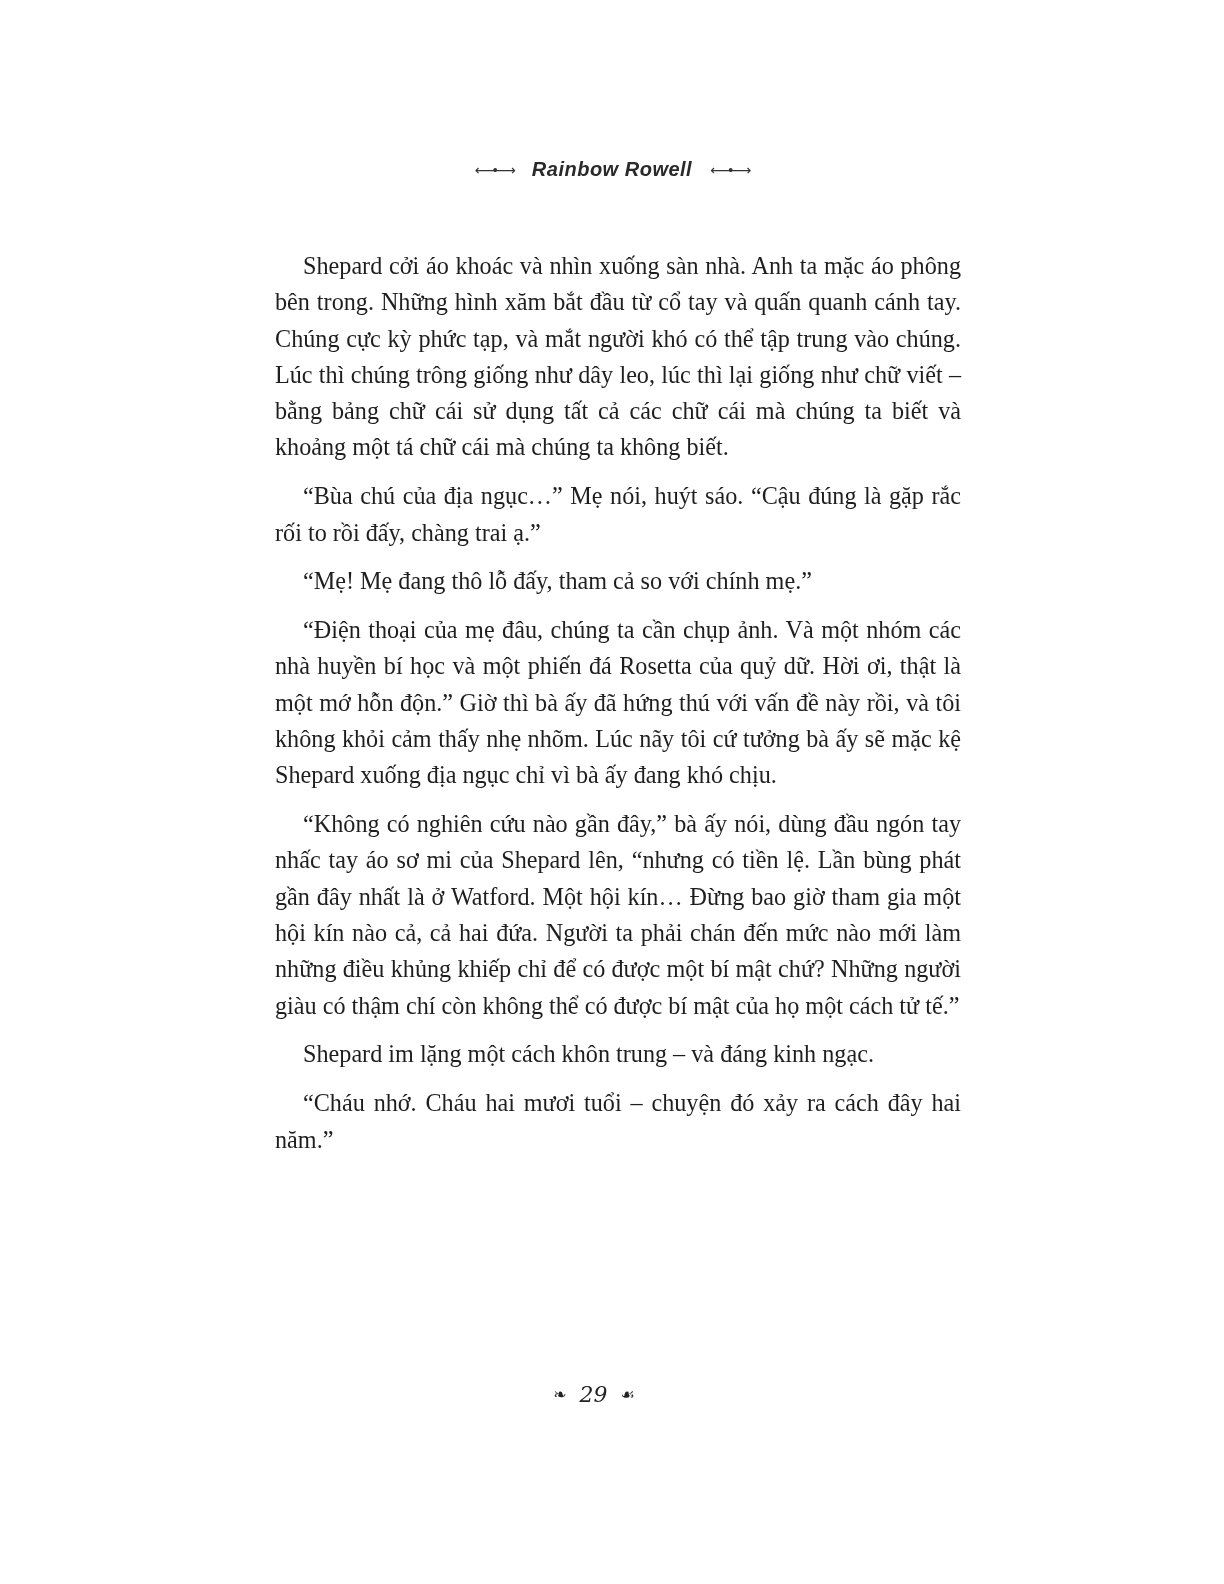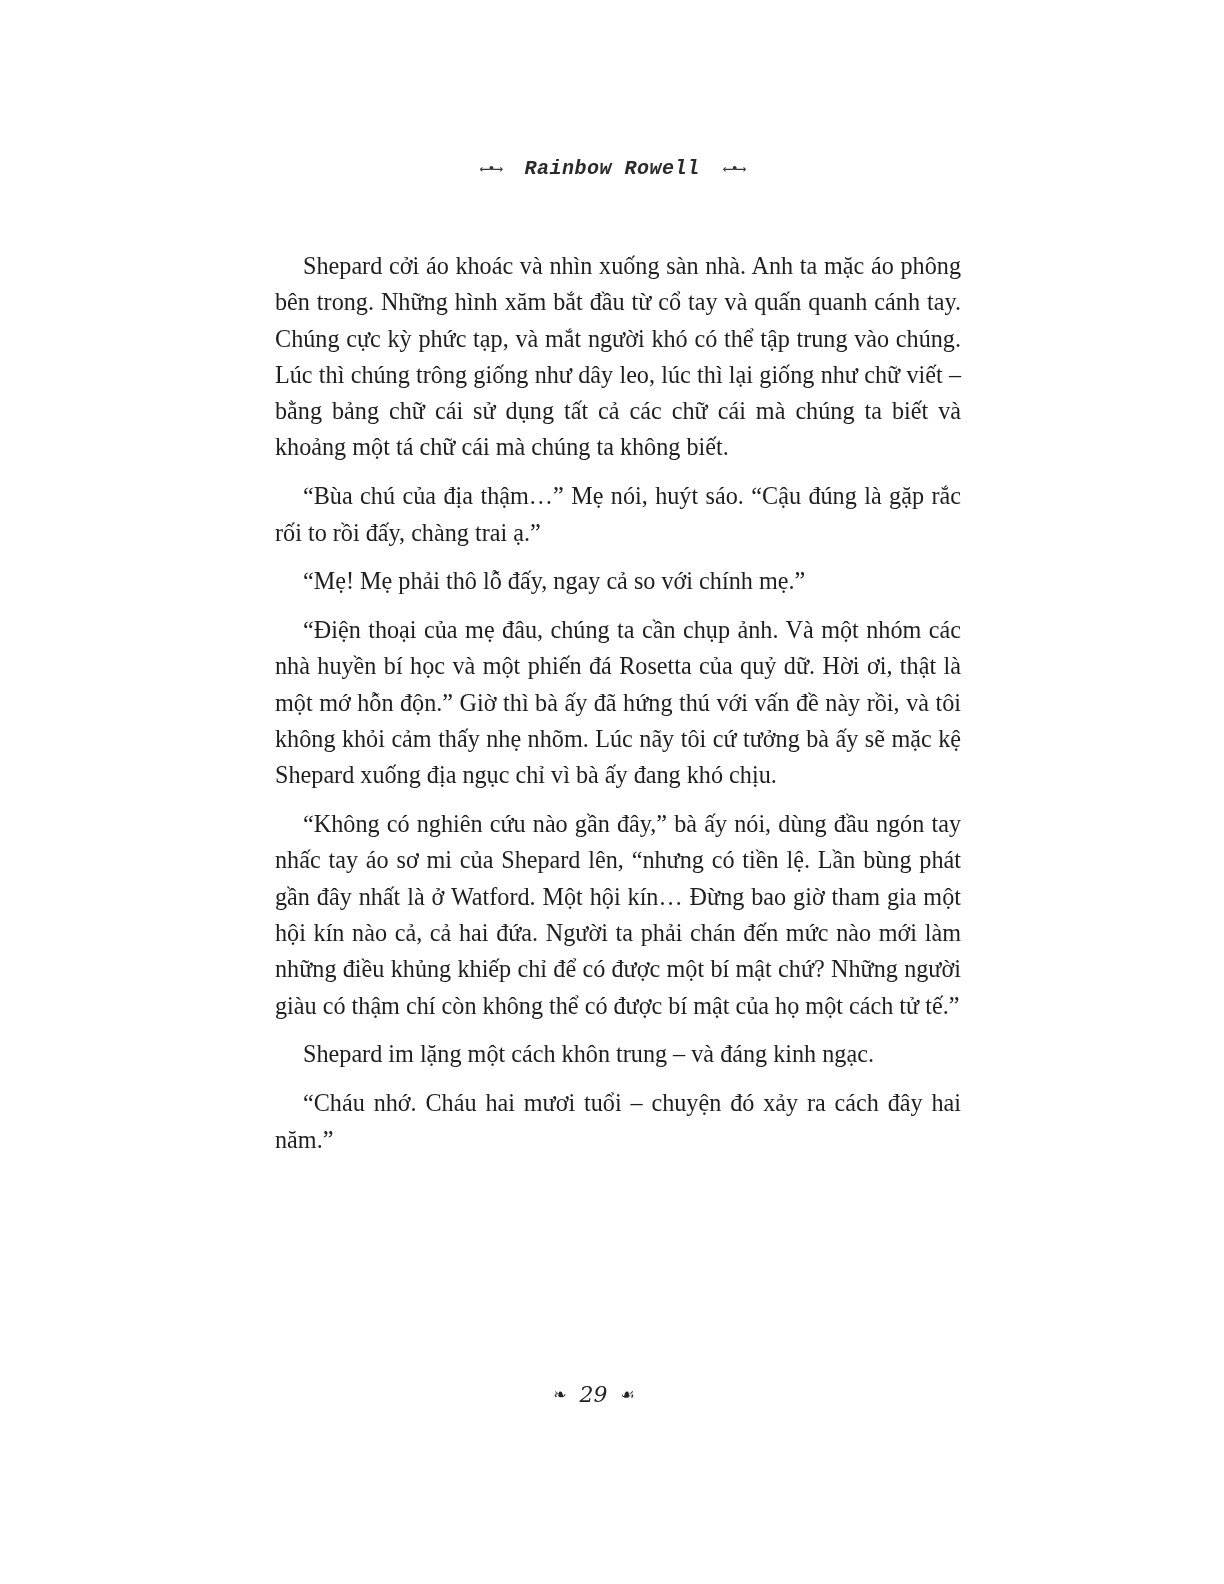--- a/index.html
+++ b/index.html
@@ -6,7 +6,7 @@
     body { width: 1224px; height: 1584px; position: relative; overflow: hidden; }
     .header {
       position: absolute; top: 157px; left: 0; width: 1224px;
-      text-align: center; font-family: Liberation Mono, monospace;
+      text-align: center; font-family: Liberation Sans, sans-serif;
       font-size: 20px; color: #2a2a2a; letter-spacing: 0.5px;
     }
     .header .orn { font-size: 14px; color: #333; vertical-align: middle; letter-spacing: -2px; }

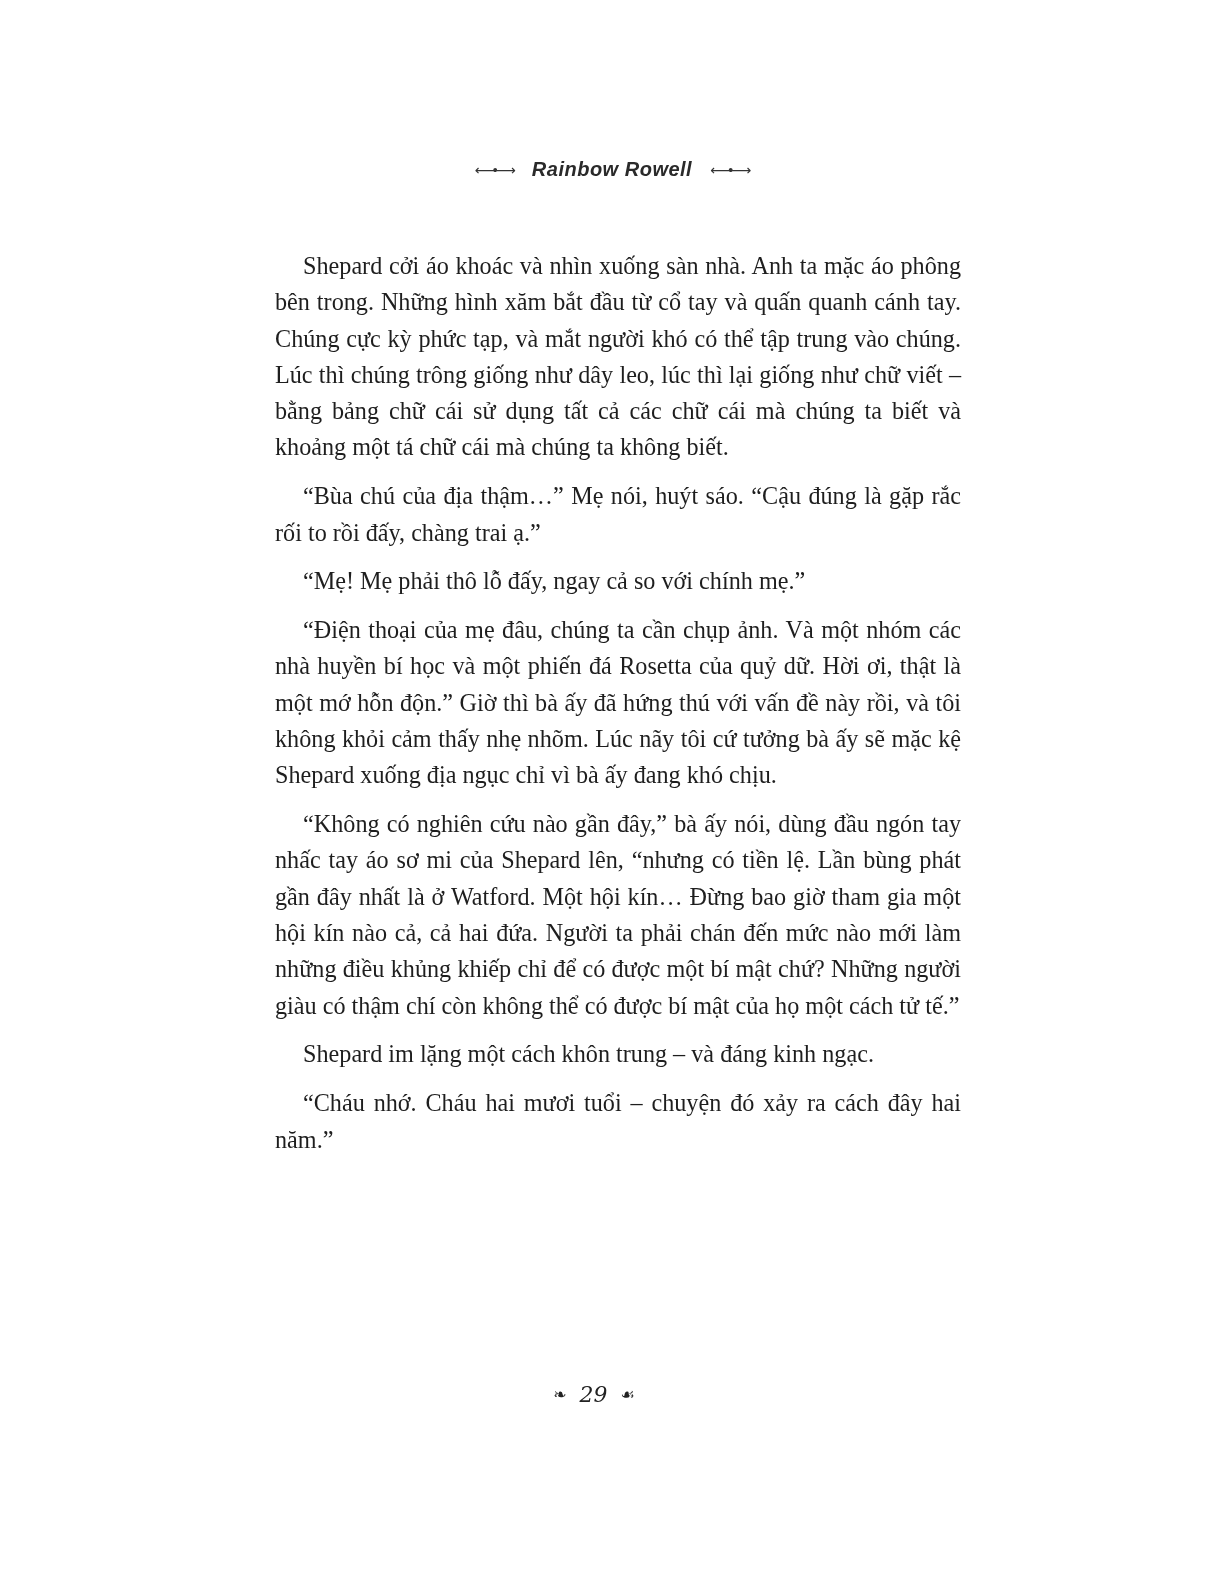--- a/index.html
+++ b/index.html
@@ -35,7 +35,7 @@
 
 <div class="text">
   <p>Shepard cởi áo khoác và nhìn xuống sàn nhà. Anh ta mặc áo phông bên trong. Những hình xăm bắt đầu từ cổ tay và quấn quanh cánh tay. Chúng cực kỳ phức tạp, và mắt người khó có thể tập trung vào chúng. Lúc thì chúng trông giống như dây leo, lúc thì lại giống như chữ viết – bằng bảng chữ cái sử dụng tất cả các chữ cái mà chúng ta biết và khoảng một tá chữ cái mà chúng ta không biết.</p>
-  <p>“Bùa chú của địa thậm…” Mẹ nói, huýt sáo. “Cậu đúng là gặp rắc rối to rồi đấy, chàng trai ạ.”</p>
+  <p>“Bùa chú của địa ngục…” Mẹ nói, huýt sáo. “Cậu đúng là gặp rắc rối to rồi đấy, chàng trai ạ.”</p>
   <p>“Mẹ! Mẹ phải thô lỗ đấy, ngay cả so với chính mẹ.”</p>
   <p>“Điện thoại của mẹ đâu, chúng ta cần chụp ảnh. Và một nhóm các nhà huyền bí học và một phiến đá Rosetta của quỷ dữ. Hời ơi, thật là một mớ hỗn độn.” Giờ thì bà ấy đã hứng thú với vấn đề này rồi, và tôi không khỏi cảm thấy nhẹ nhõm. Lúc nãy tôi cứ tưởng bà ấy sẽ mặc kệ Shepard xuống địa ngục chỉ vì bà ấy đang khó chịu.</p>
   <p>“Không có nghiên cứu nào gần đây,” bà ấy nói, dùng đầu ngón tay nhấc tay áo sơ mi của Shepard lên, “nhưng có tiền lệ. Lần bùng phát gần đây nhất là ở Watford. Một hội kín… Đừng bao giờ tham gia một hội kín nào cả, cả hai đứa. Người ta phải chán đến mức nào mới làm những điều khủng khiếp chỉ để có được một bí mật chứ? Những người giàu có thậm chí còn không thể có được bí mật của họ một cách tử tế.”</p>

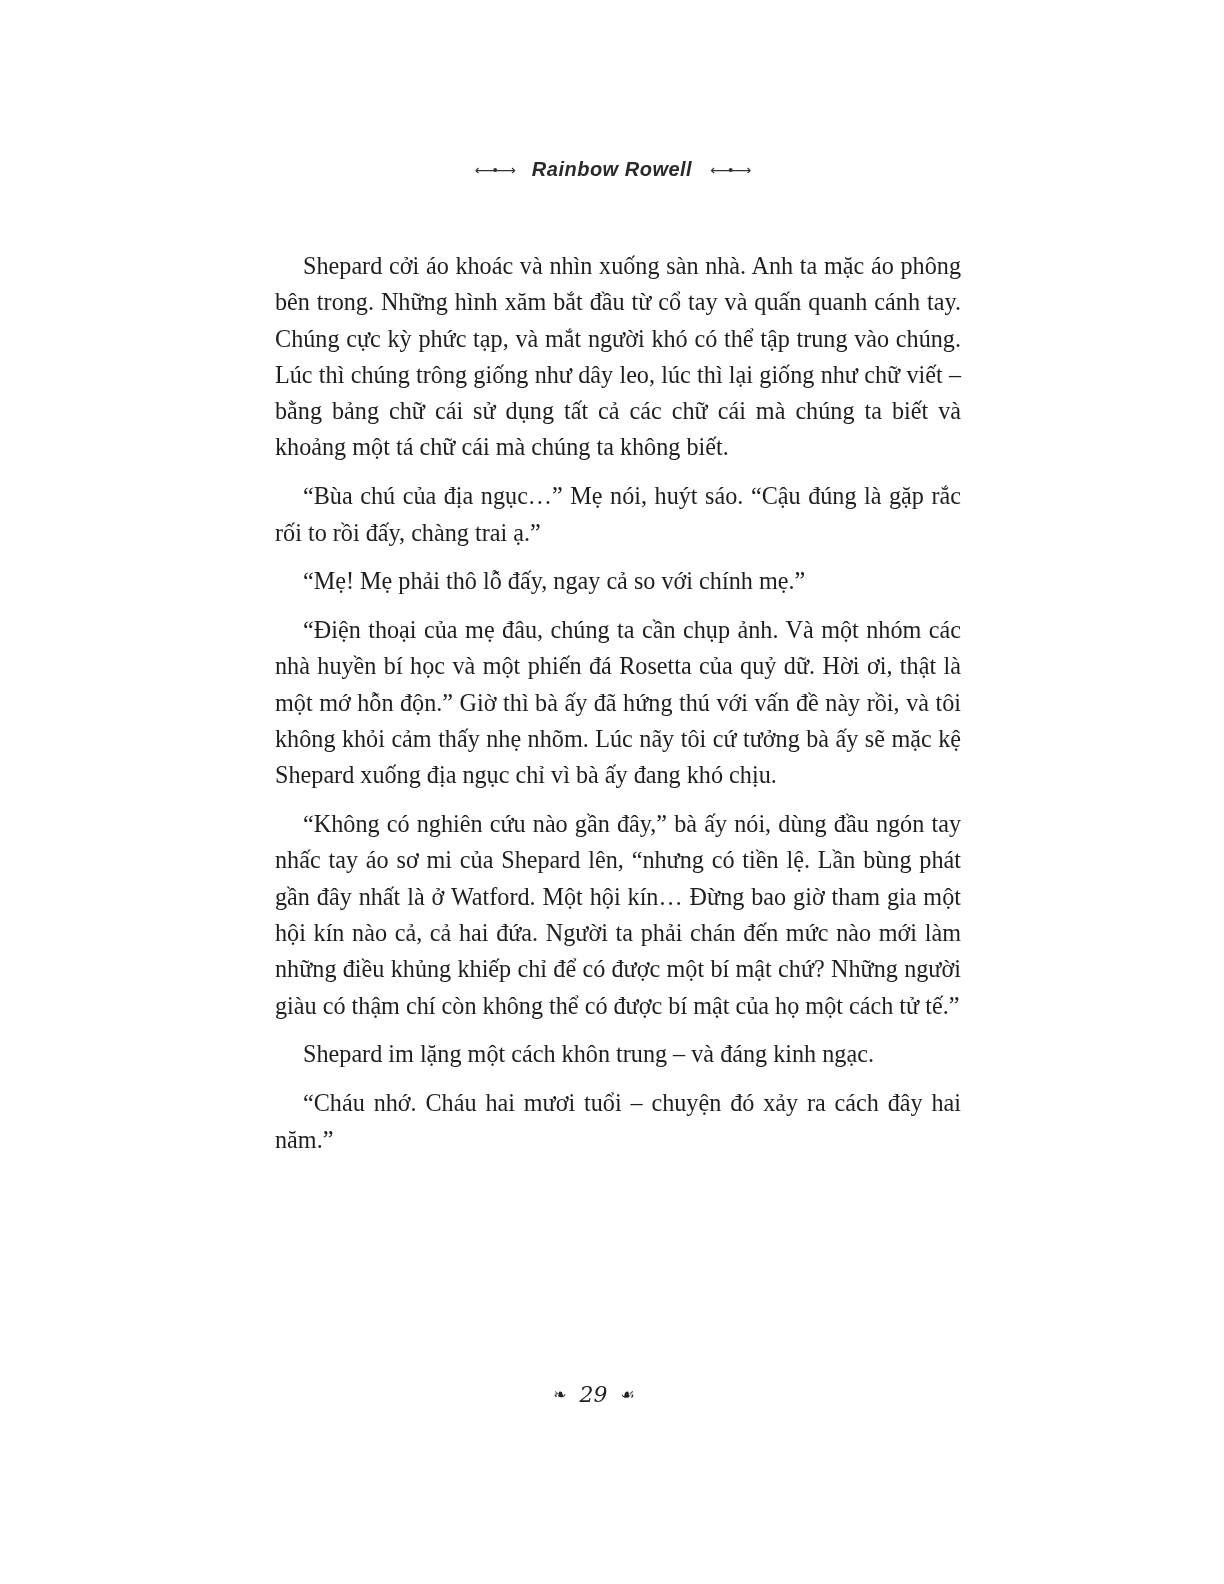--- a/index.html
+++ b/index.html
@@ -36,7 +36,7 @@
 <div class="text">
   <p>Shepard cởi áo khoác và nhìn xuống sàn nhà. Anh ta mặc áo phông bên trong. Những hình xăm bắt đầu từ cổ tay và quấn quanh cánh tay. Chúng cực kỳ phức tạp, và mắt người khó có thể tập trung vào chúng. Lúc thì chúng trông giống như dây leo, lúc thì lại giống như chữ viết – bằng bảng chữ cái sử dụng tất cả các chữ cái mà chúng ta biết và khoảng một tá chữ cái mà chúng ta không biết.</p>
   <p>“Bùa chú của địa ngục…” Mẹ nói, huýt sáo. “Cậu đúng là gặp rắc rối to rồi đấy, chàng trai ạ.”</p>
-  <p>“Mẹ! Mẹ phải thô lỗ đấy, ngay cả so với chính mẹ.”</p>
+  <p>“Mẹ! Mẹ đang thô lỗ đấy, tham cả so với chính mẹ.”</p>
   <p>“Điện thoại của mẹ đâu, chúng ta cần chụp ảnh. Và một nhóm các nhà huyền bí học và một phiến đá Rosetta của quỷ dữ. Hời ơi, thật là một mớ hỗn độn.” Giờ thì bà ấy đã hứng thú với vấn đề này rồi, và tôi không khỏi cảm thấy nhẹ nhõm. Lúc nãy tôi cứ tưởng bà ấy sẽ mặc kệ Shepard xuống địa ngục chỉ vì bà ấy đang khó chịu.</p>
   <p>“Không có nghiên cứu nào gần đây,” bà ấy nói, dùng đầu ngón tay nhấc tay áo sơ mi của Shepard lên, “nhưng có tiền lệ. Lần bùng phát gần đây nhất là ở Watford. Một hội kín… Đừng bao giờ tham gia một hội kín nào cả, cả hai đứa. Người ta phải chán đến mức nào mới làm những điều khủng khiếp chỉ để có được một bí mật chứ? Những người giàu có thậm chí còn không thể có được bí mật của họ một cách tử tế.”</p>
   <p>Shepard im lặng một cách khôn trung – và đáng kinh ngạc.</p>

